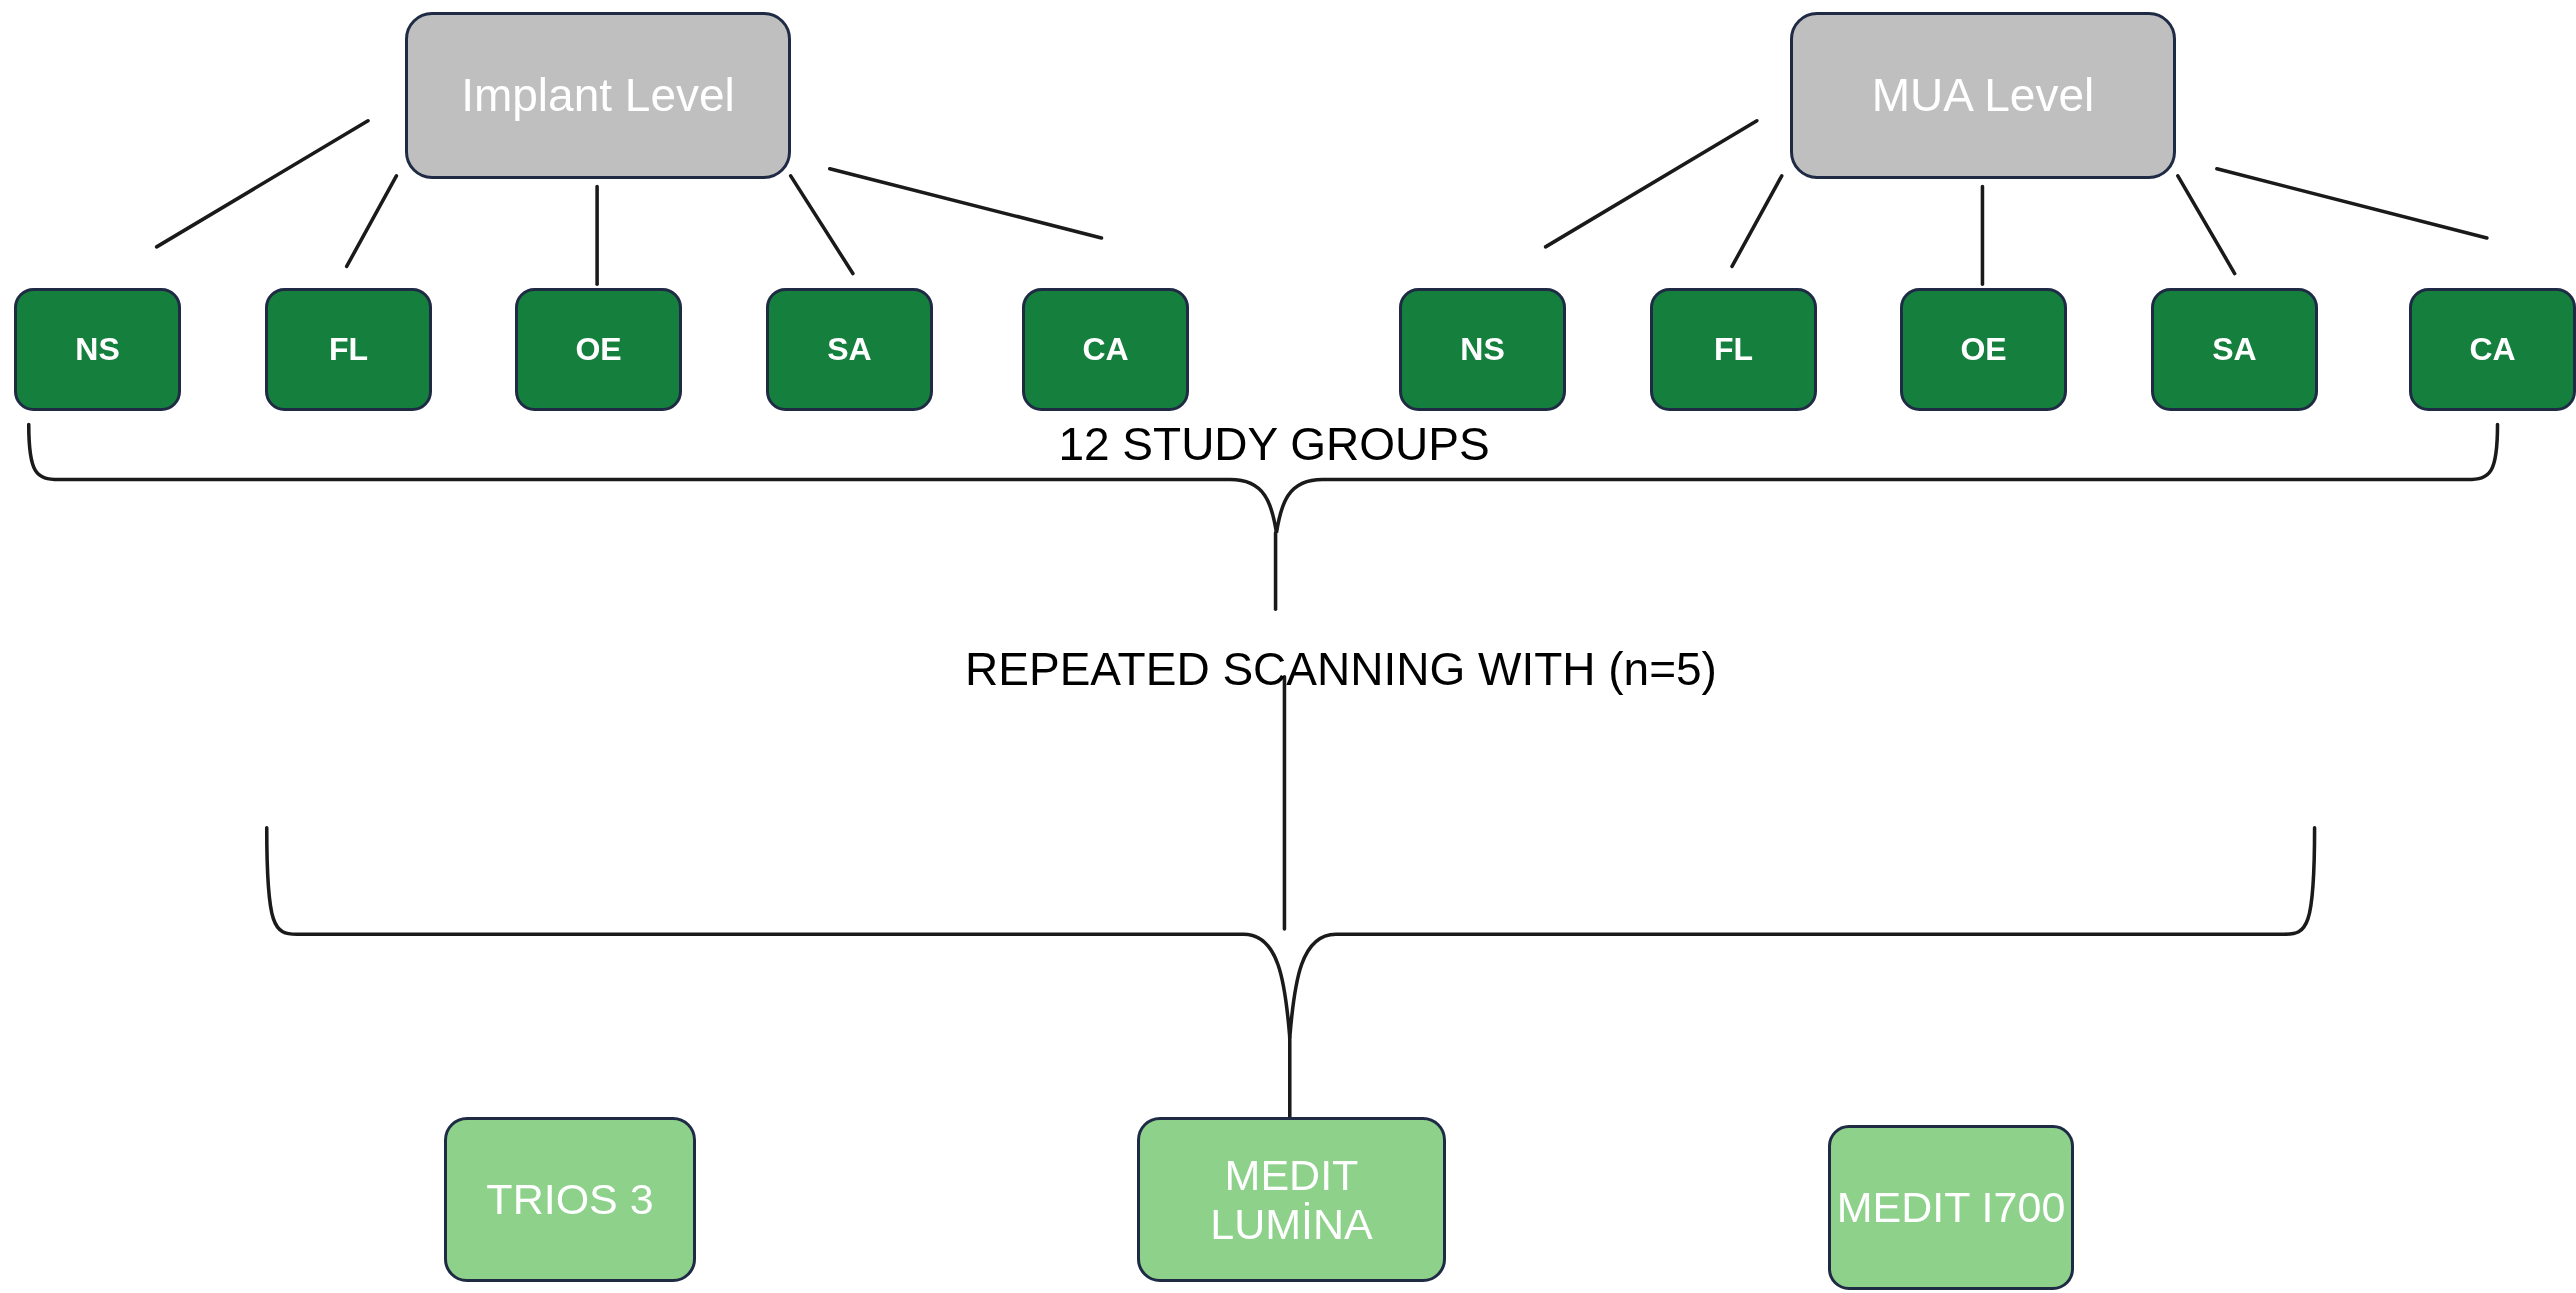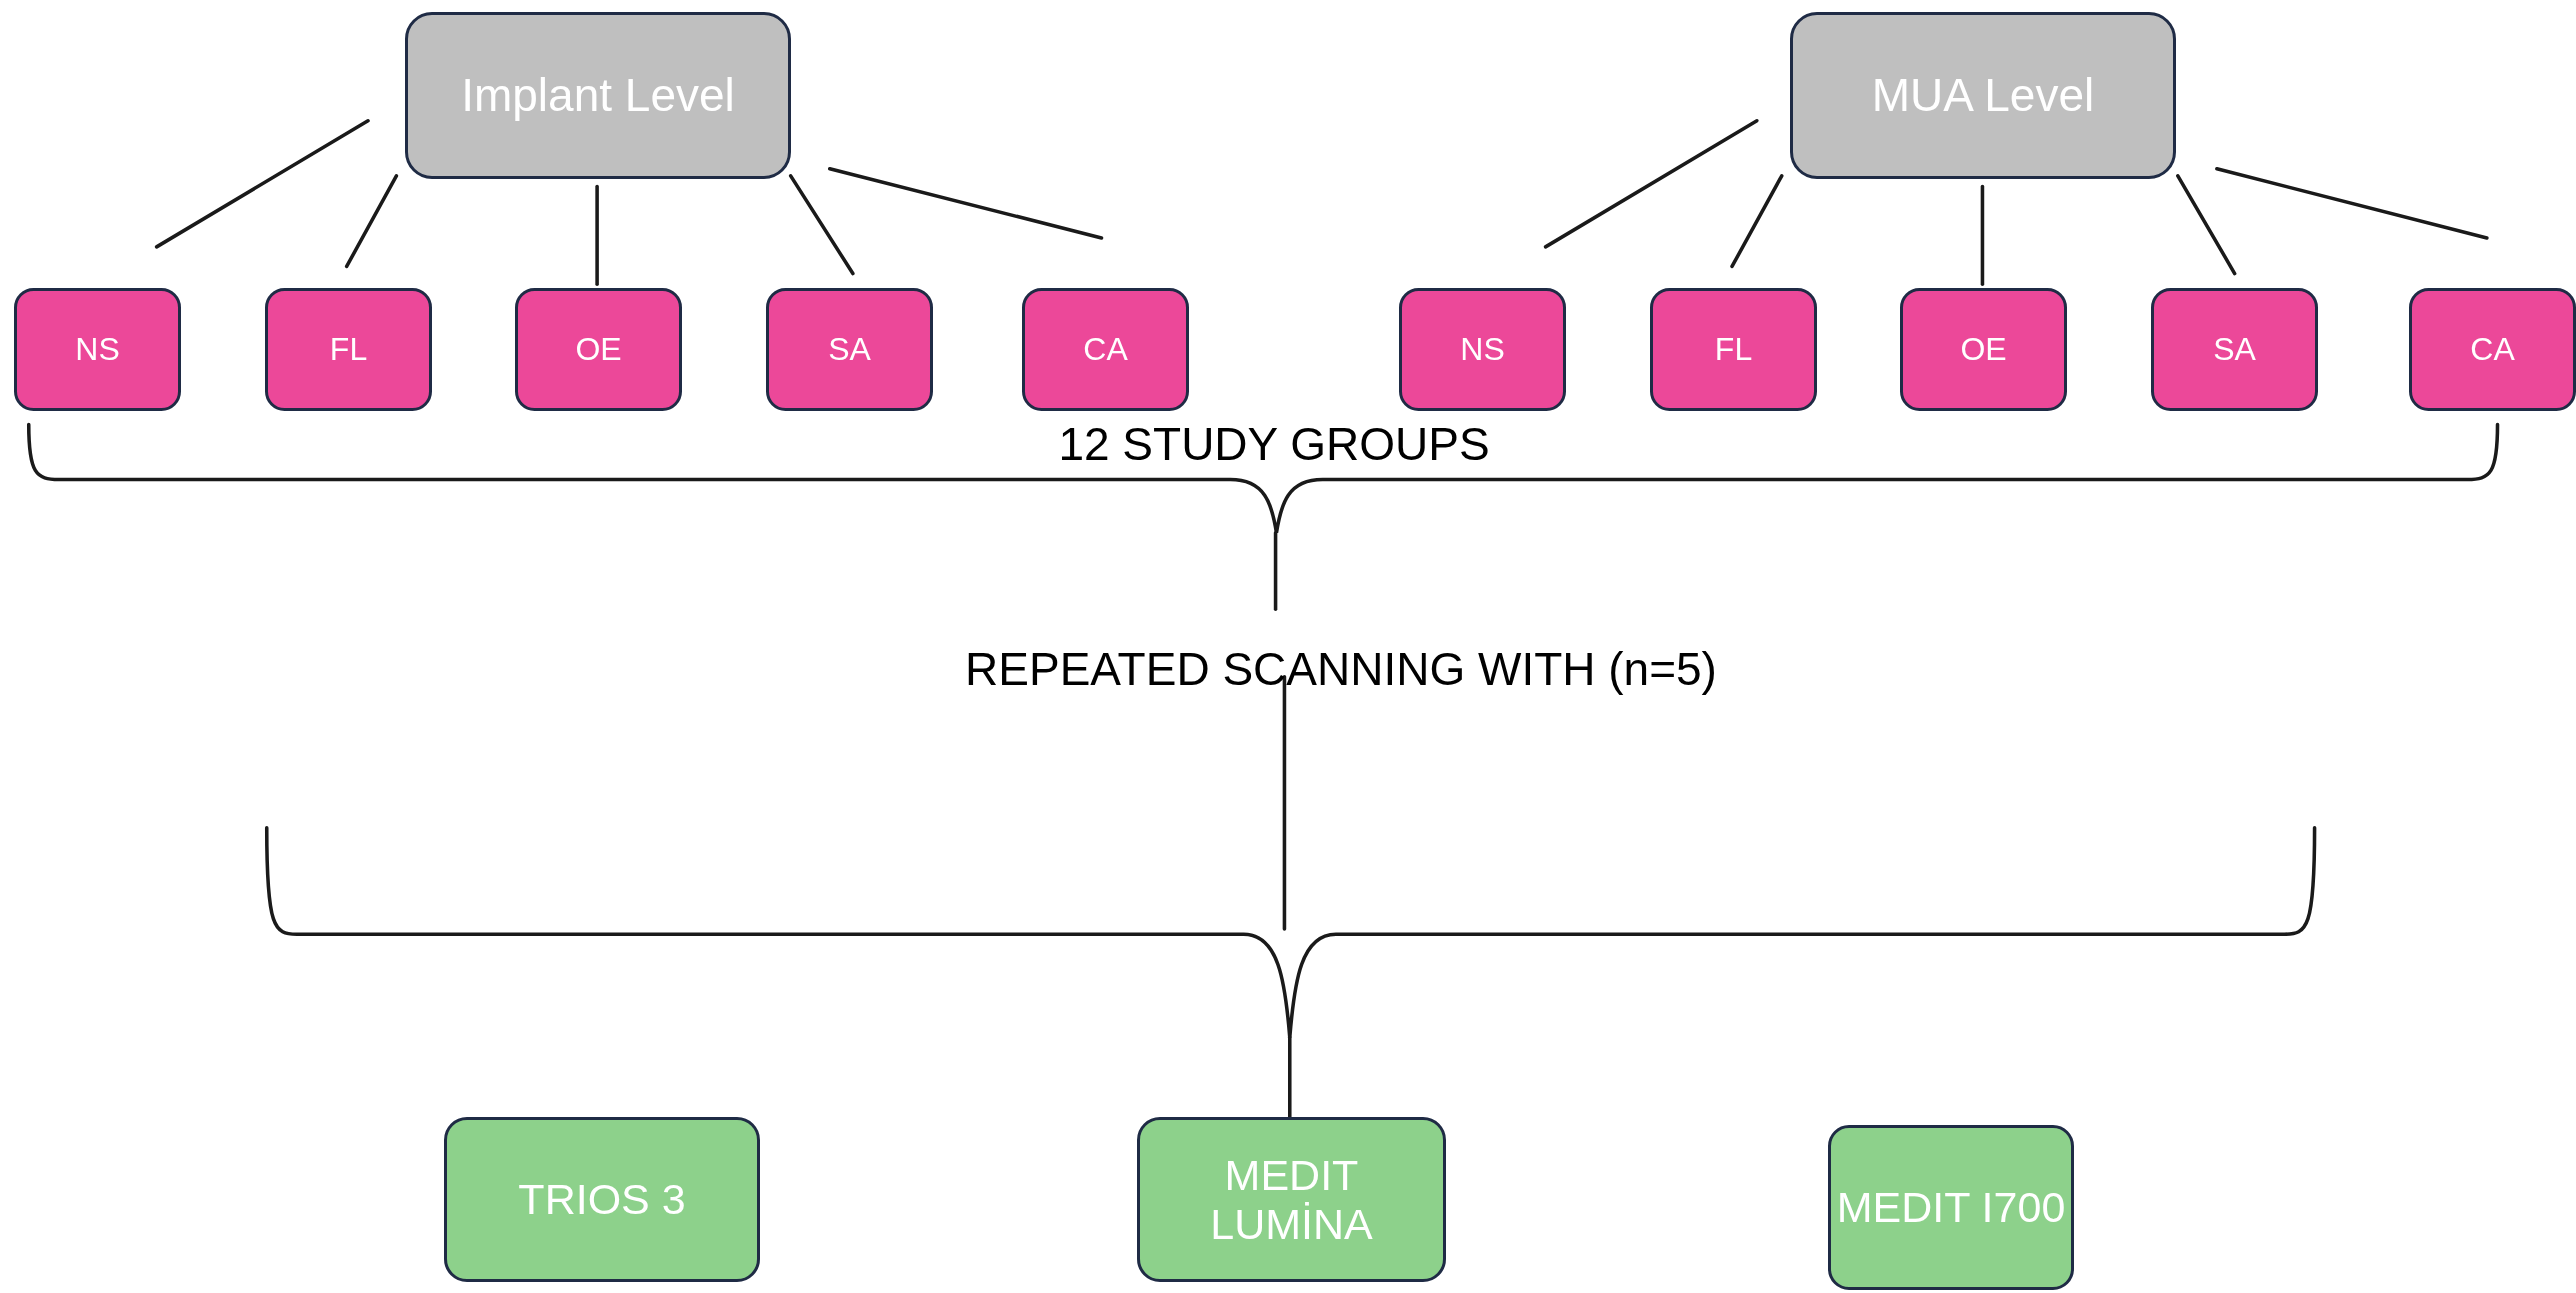--- a/index.html
+++ b/index.html
@@ -45,9 +45,10 @@
     border-radius: 27px;
   }
   .node.group {
-    background: #ec4899;
+    background: #15803d;
     font-size: 32px;
     border-radius: 19.5px;
+    font-weight: bold;
   }
   .node.scanner {
     background: #8dd18b;

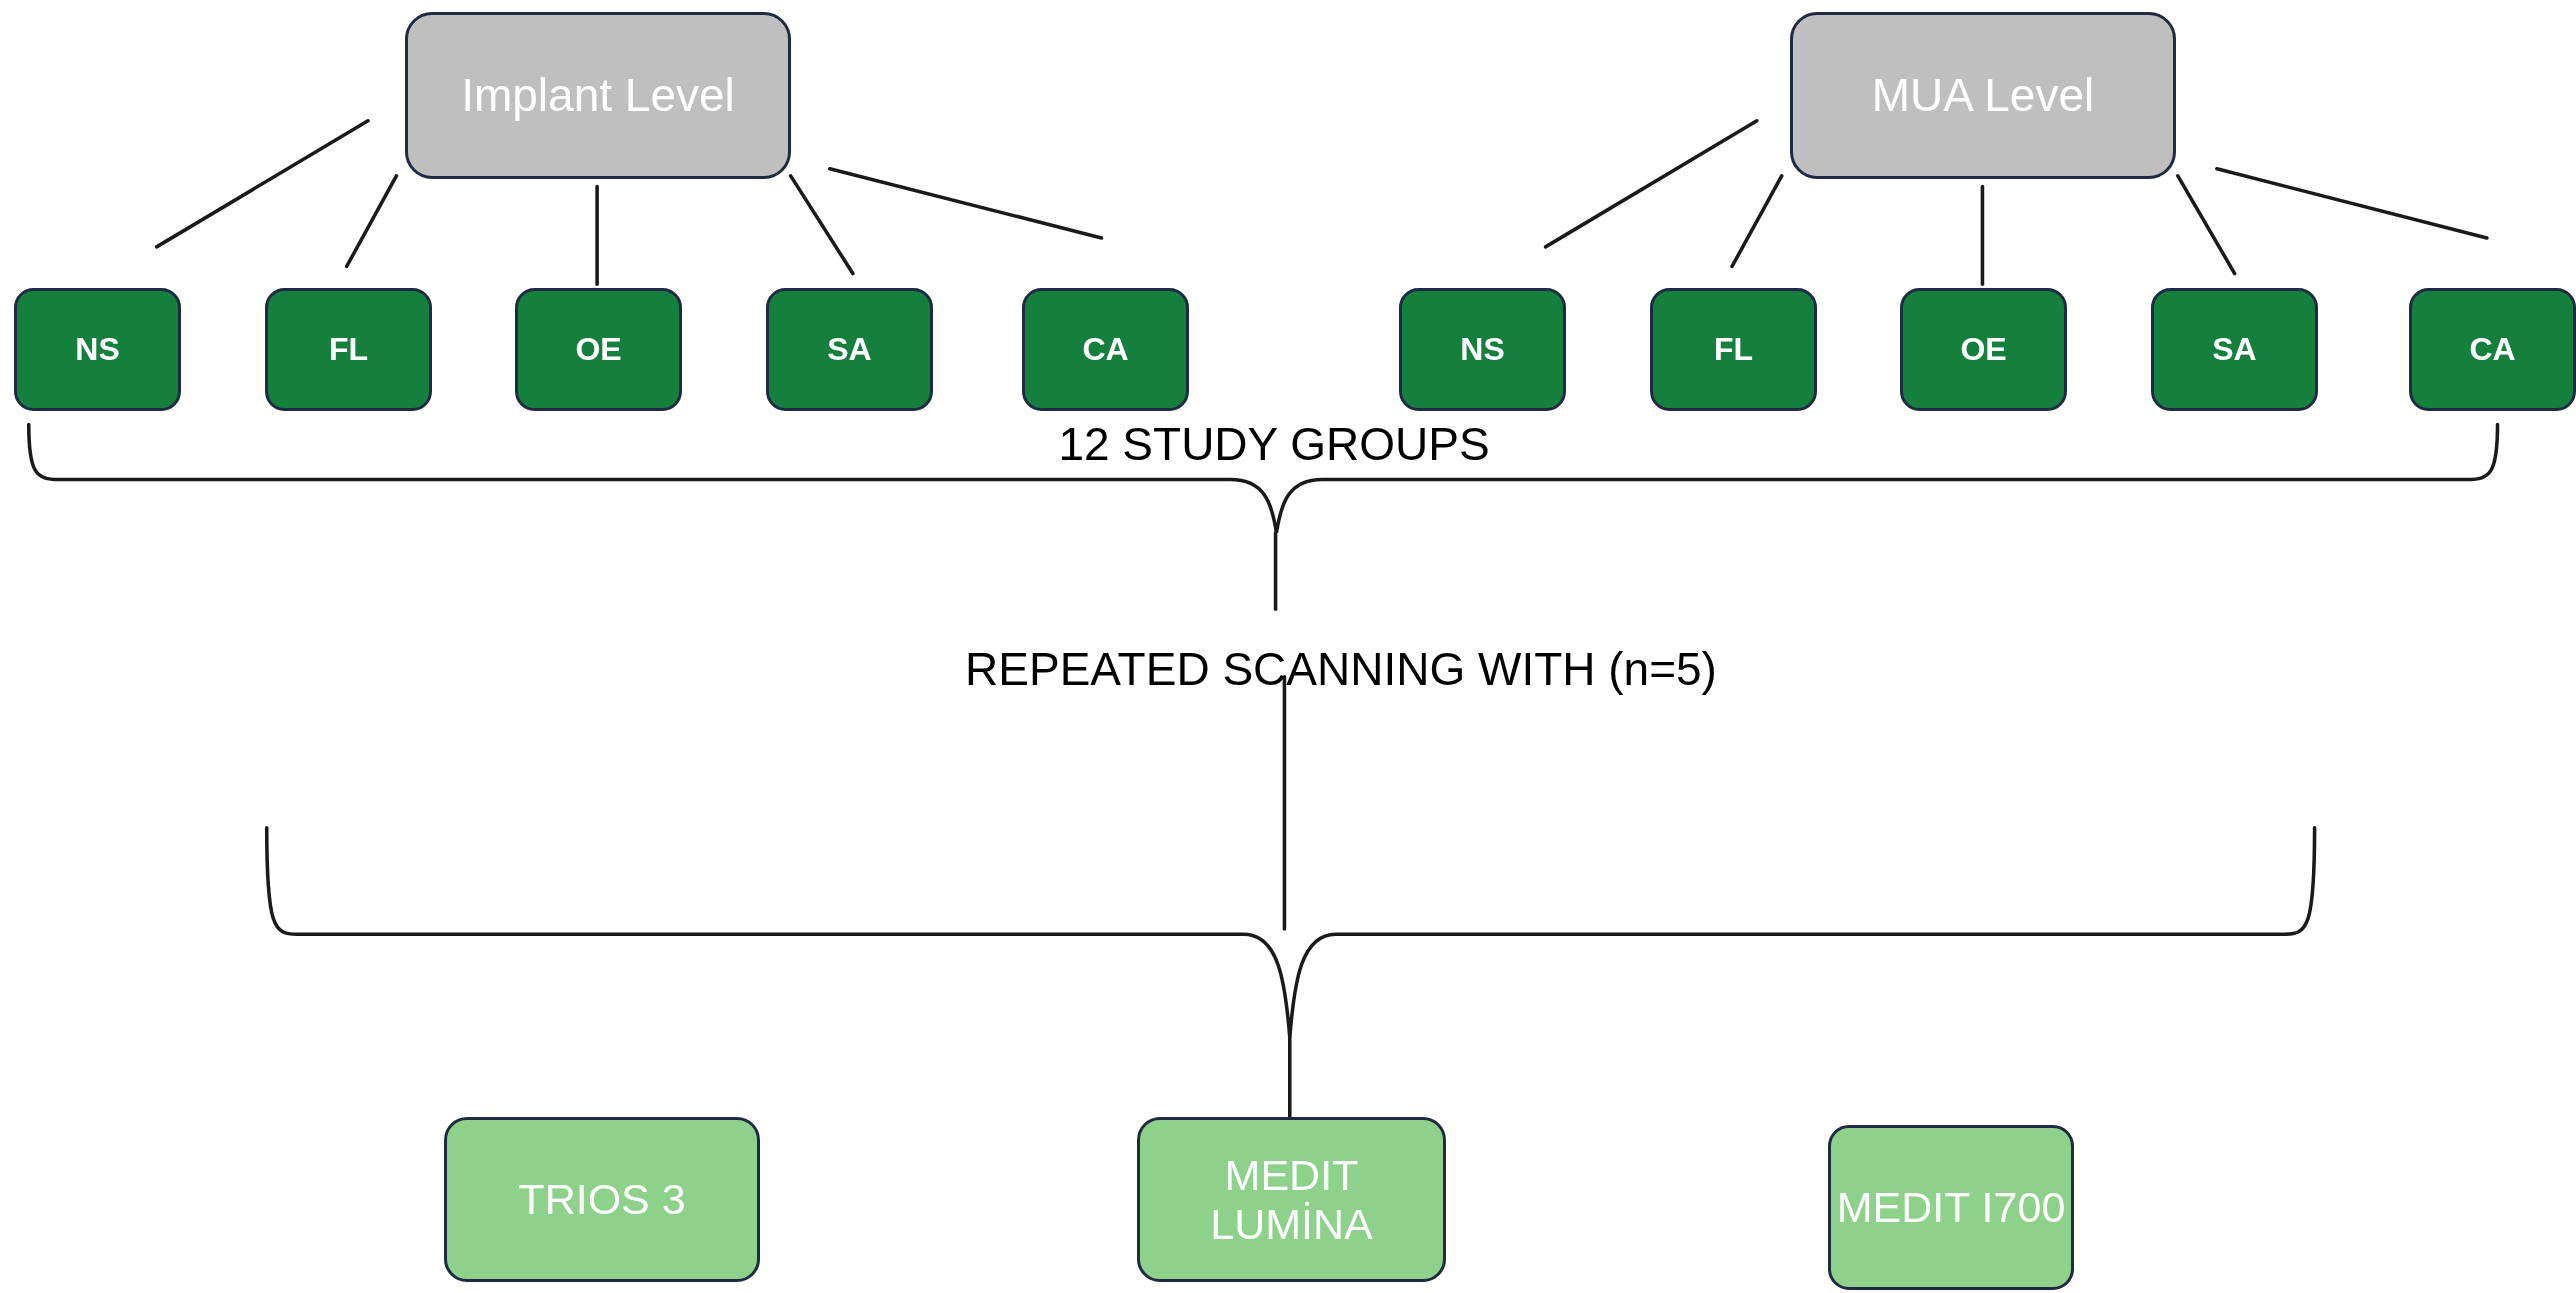--- a/index.html
+++ b/index.html
@@ -112,7 +112,7 @@
     </div>
 
   <div id="scanners-container">
-      <div class="node scanner" style="left: 444px; top: 1117px; width: 316px; height: 165px;">TRIOS 3</div>
+      <div class="node scanner" style="left: 444px; top: 1117px; width: 252px; height: 165px;">TRIOS 3</div>
       <div class="node scanner" style="left: 1137px; top: 1117px; width: 309px; height: 165px;">MEDIT
 LUMİNA</div>
       <div class="node scanner" style="left: 1828px; top: 1125px; width: 246px; height: 165px; border-radius: 21px;">MEDIT I700</div>

